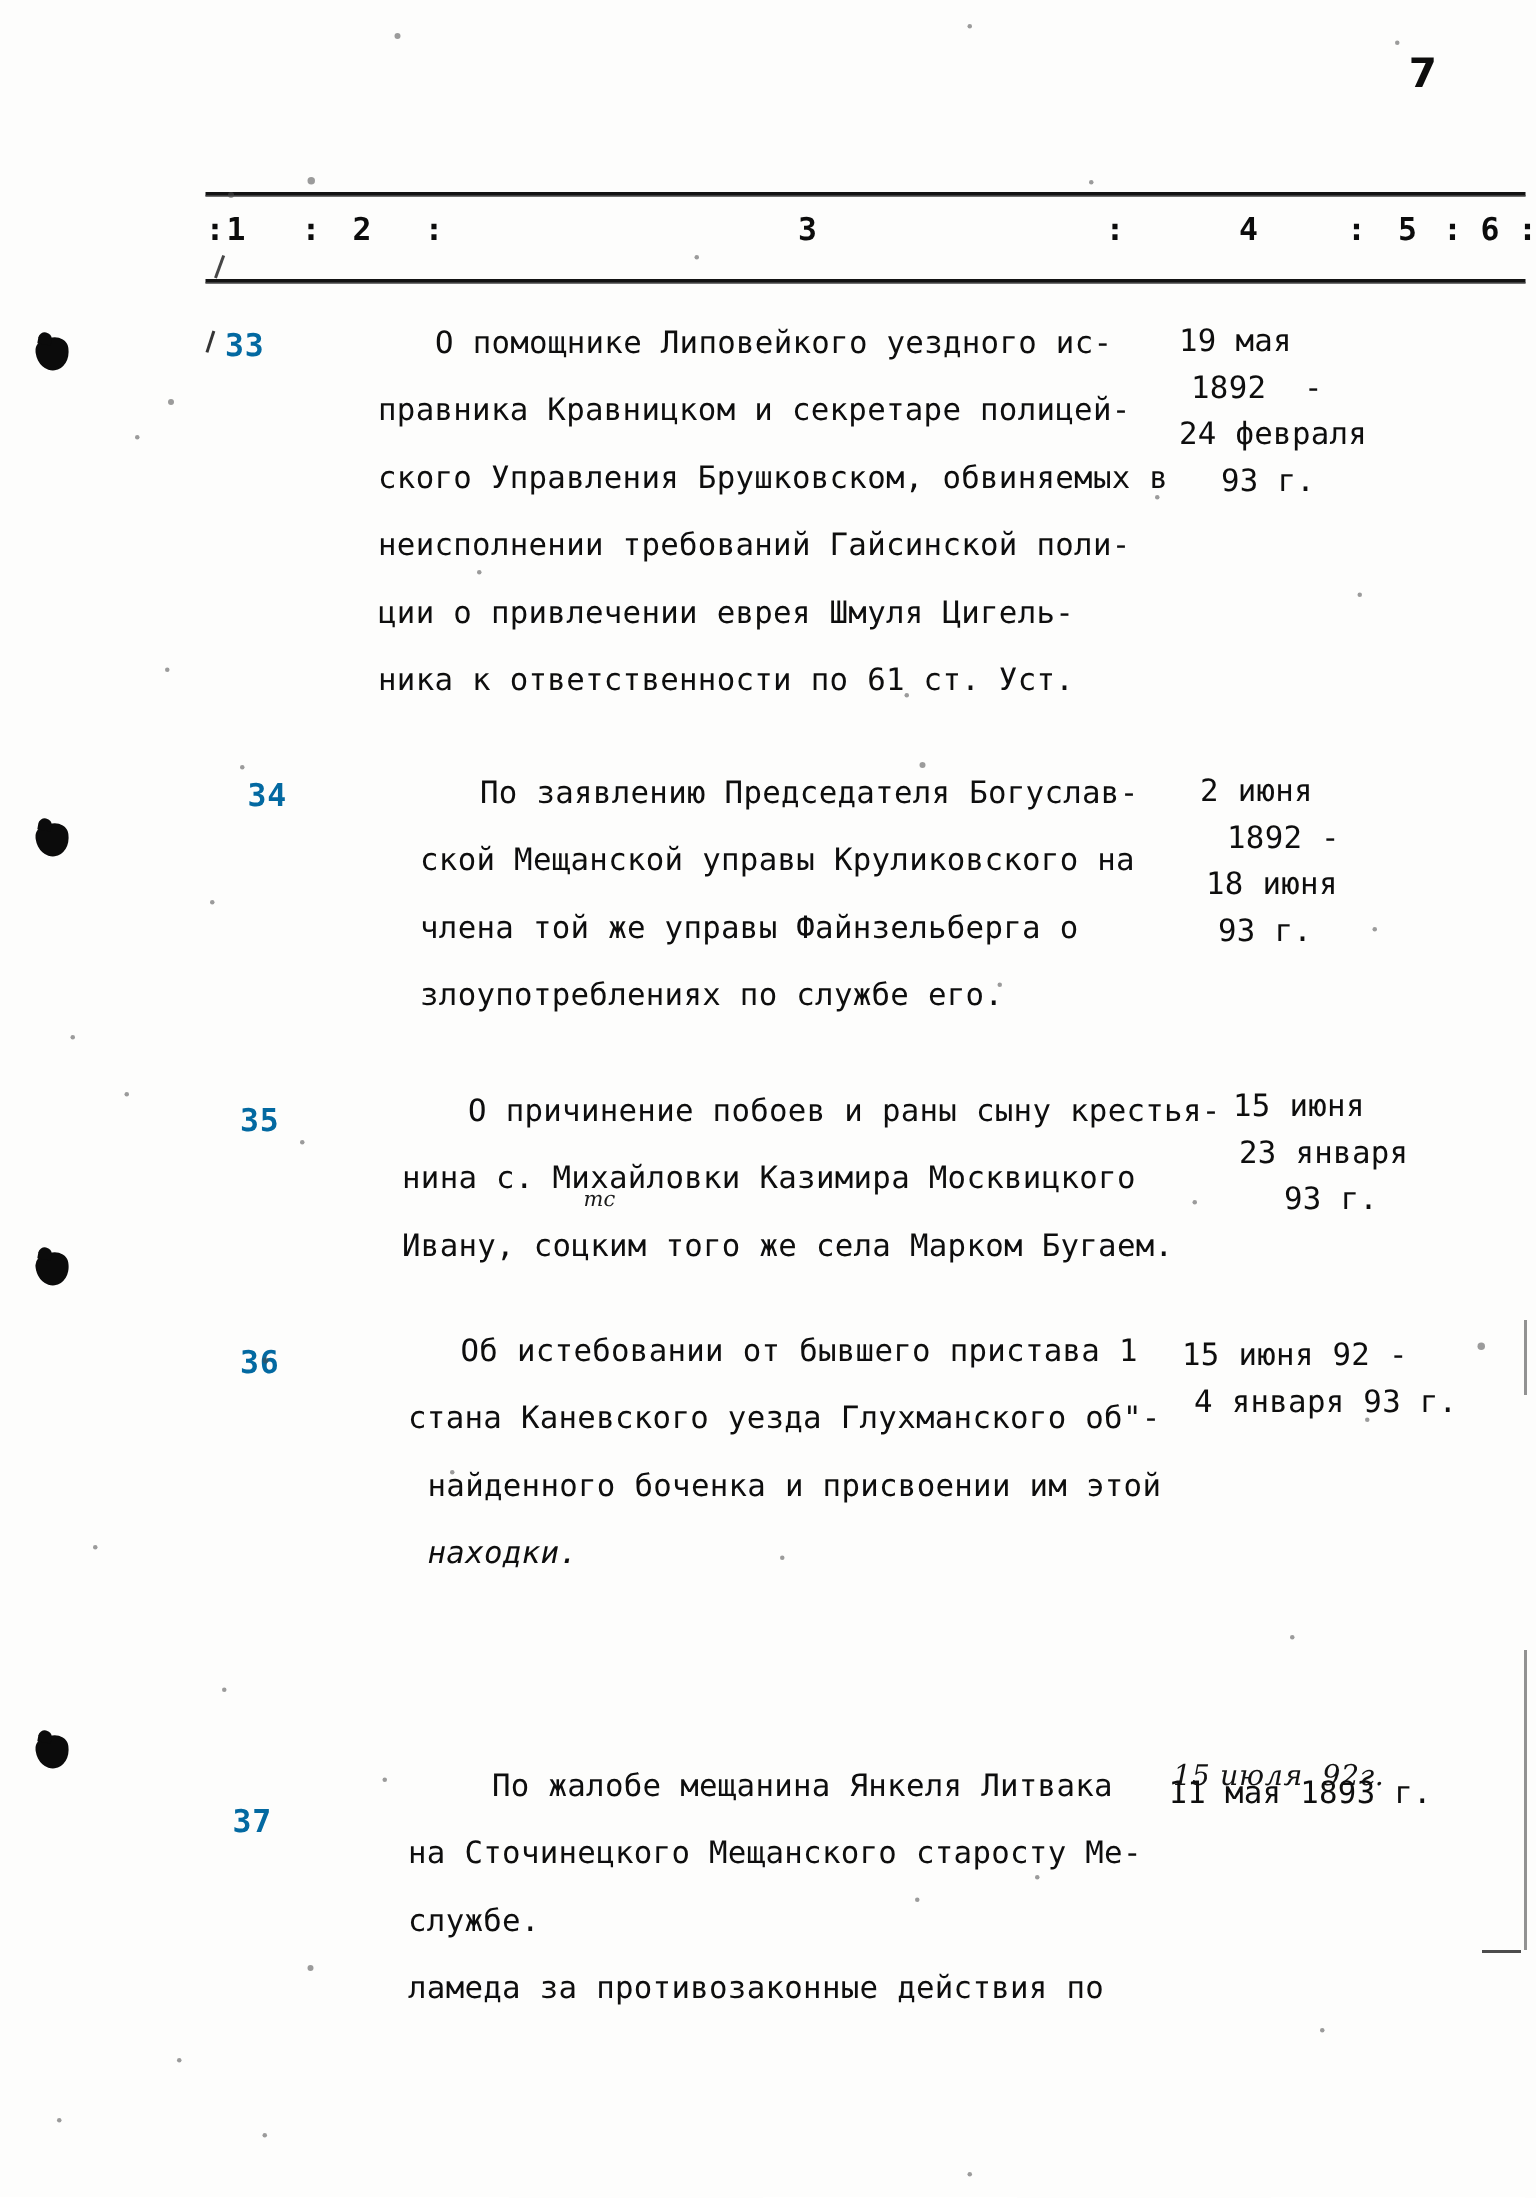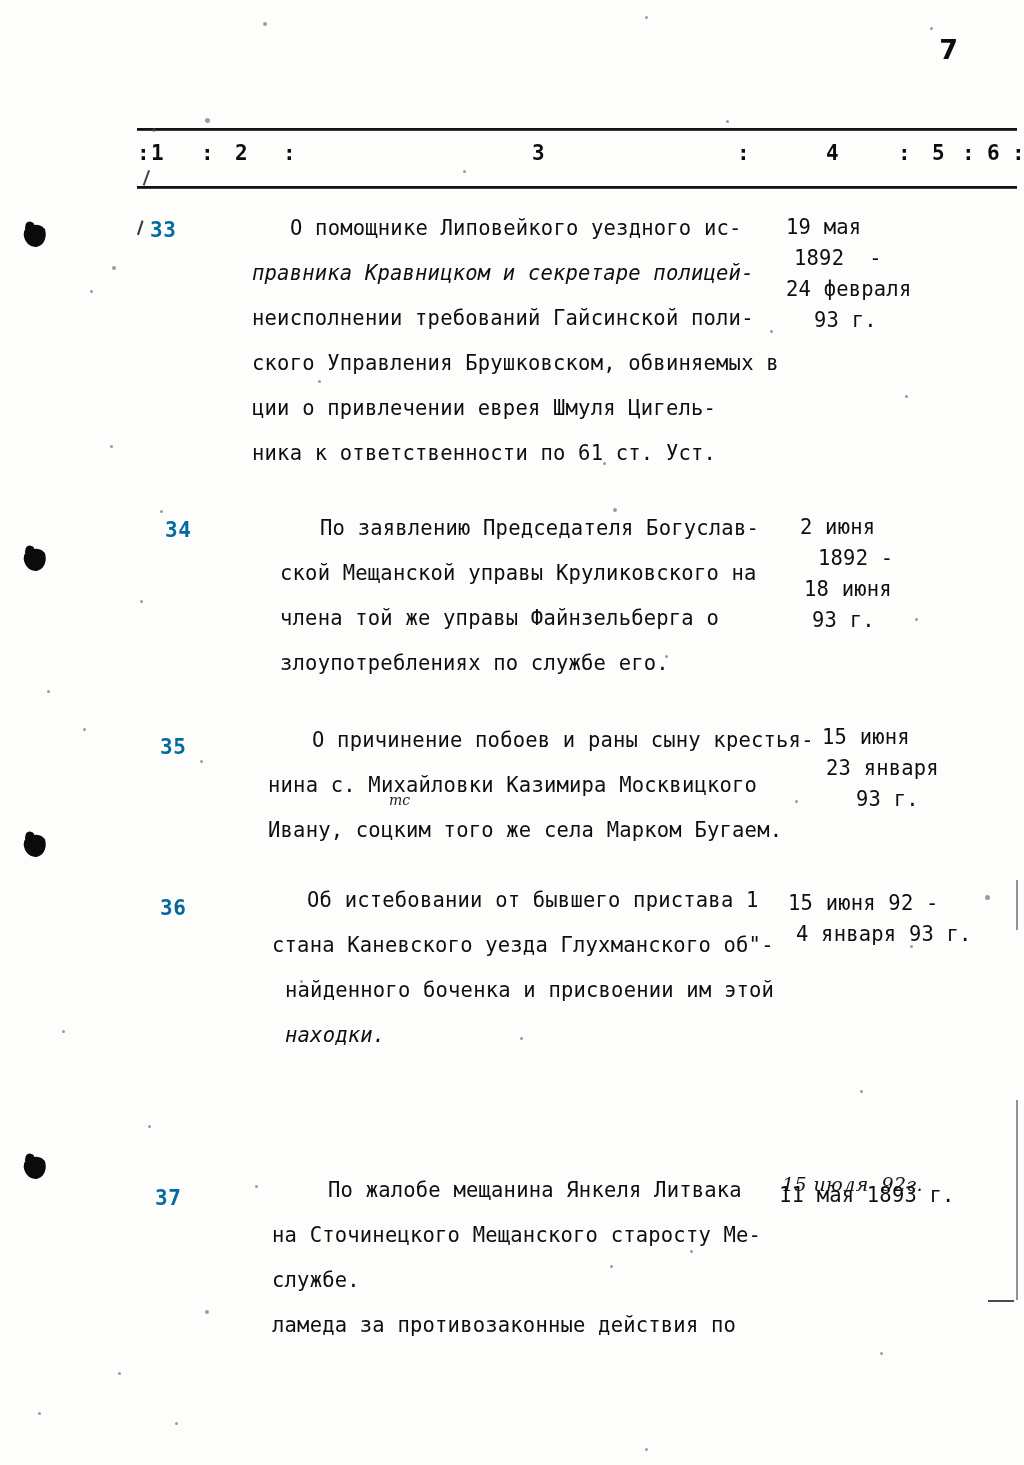--- a/index.html
+++ b/index.html
@@ -219,7 +219,7 @@
     <div class="entry-num" style="left:150px; top:0px;">33</div>
     <div class="body-block" style="top:-12px; width:500px;">
       <div class="body-line">О помощнике Липовейкого уездного ис-</div>
-      <div class="body-line" style="margin-left:-38px;font-style:italic;">правника Кравницком и секретаре полицей-</div>
+      <div class="body-line" style="margin-left:-38px;">правника Кравницком и секретаре полицей-</div>
       <div class="body-line" style="margin-left:-38px;">неисполнении требований Гайсинской поли-</div>
       <div class="body-line" style="margin-left:-38px;">ского Управления Брушковском, обвиняемых в</div>
       <div class="body-line" style="margin-left:-38px;">ции о привлечении еврея Шмуля Цигель-</div>

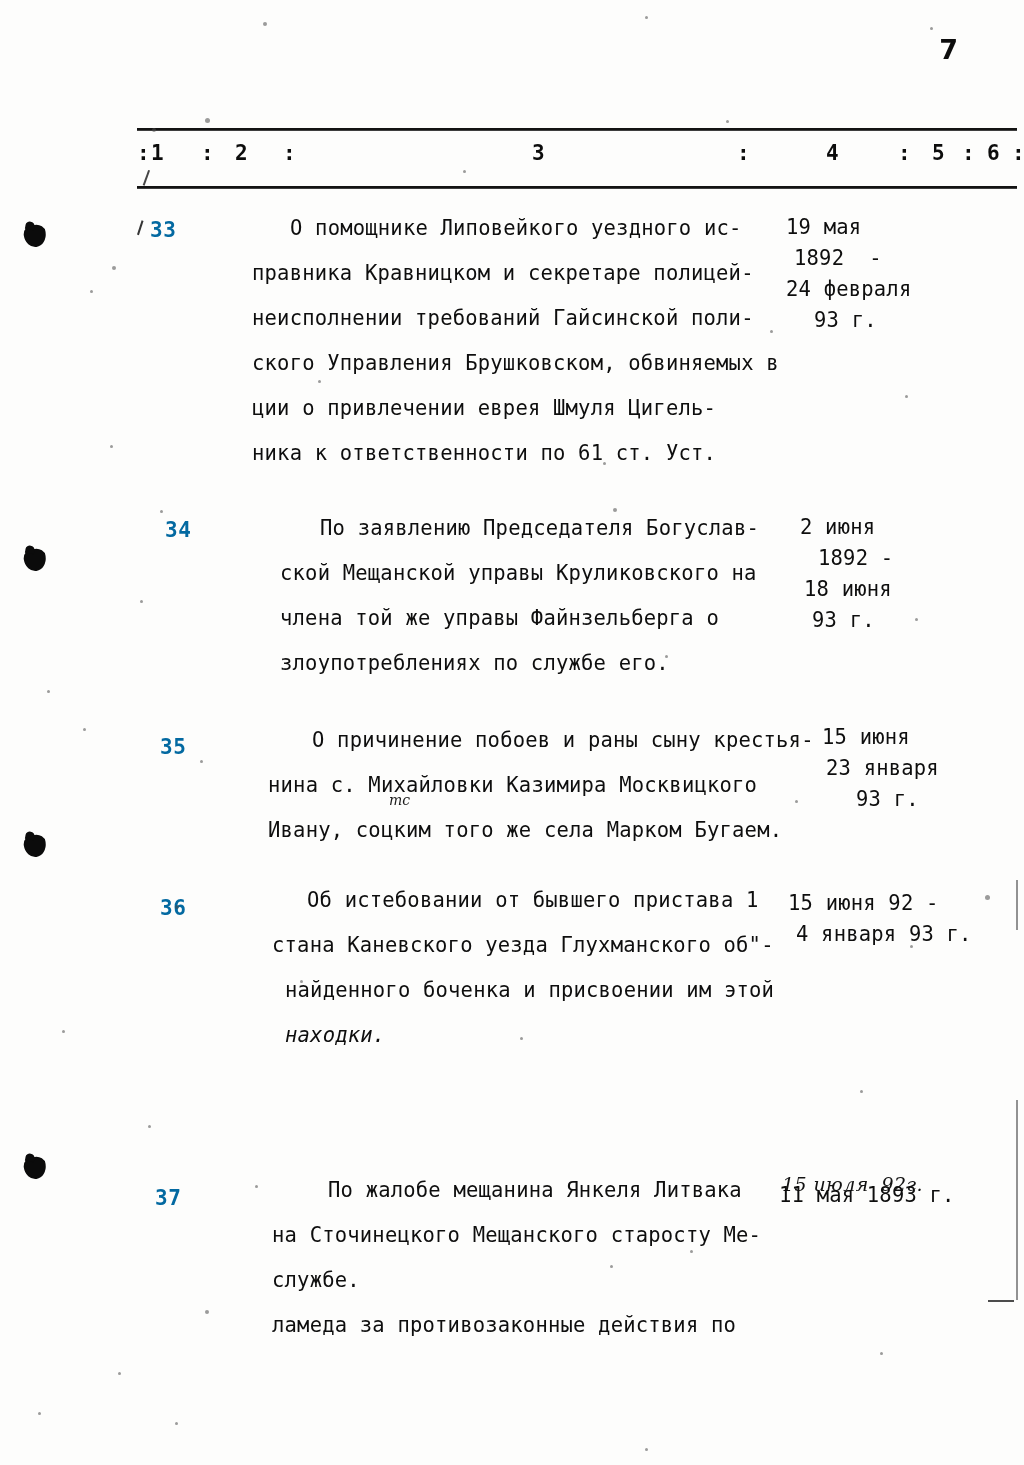--- a/index.html
+++ b/index.html
@@ -220,8 +220,8 @@
     <div class="body-block" style="top:-12px; width:500px;">
       <div class="body-line">О помощнике Липовейкого уездного ис-</div>
       <div class="body-line" style="margin-left:-38px;">правника Кравницком и секретаре полицей-</div>
+      <div class="body-line" style="margin-left:-38px;">ского Управления Брушковском, обвиняемых в</div>
       <div class="body-line" style="margin-left:-38px;">неисполнении требований Гайсинской поли-</div>
-      <div class="body-line" style="margin-left:-38px;">ского Управления Брушковском, обвиняемых в</div>
       <div class="body-line" style="margin-left:-38px;">ции о привлечении еврея Шмуля Цигель-</div>
       <div class="body-line" style="margin-left:-38px;">ника к ответственности по 61 ст. Уст.</div>
     </div>

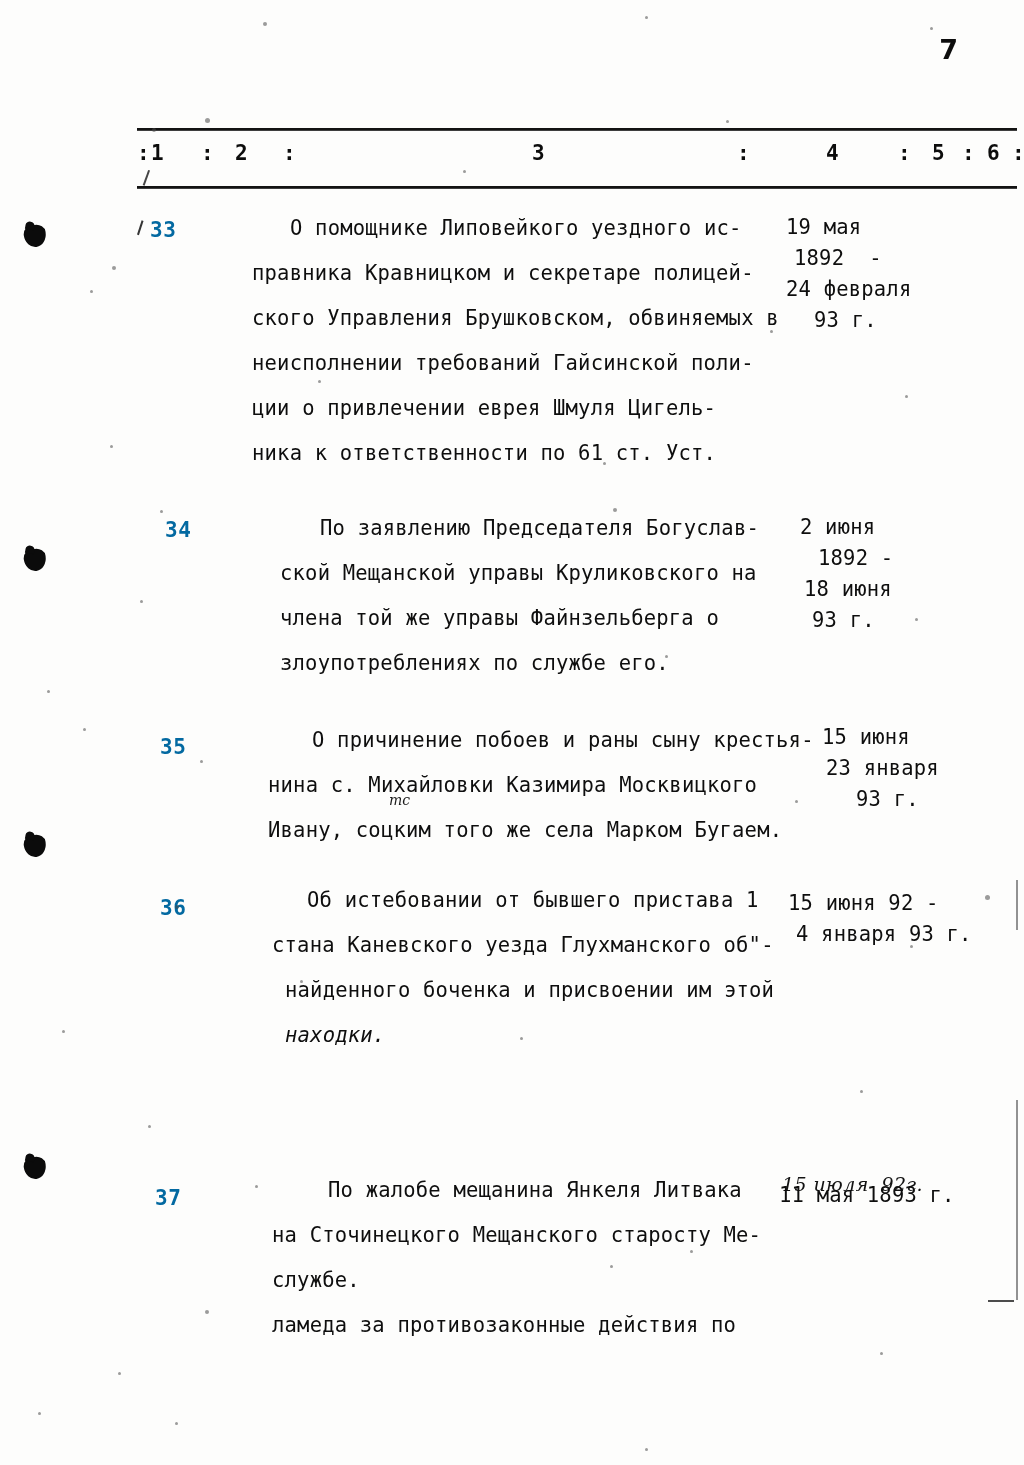--- a/index.html
+++ b/index.html
@@ -279,7 +279,7 @@
   </div>
 
   <div class="entry" style="left:0; top:1180px; width:1024px;">
-    <div class="entry-num" style="left:155px; top:6px;">37</div>
+    <div class="entry-num" style="left:155px; top:22px;">37</div>
     <div class="body-block" style="top:-12px; width:500px;">
       <div class="body-line" style="margin-left:38px;">По жалобе мещанина Янкеля Литвака</div>
       <div class="body-line" style="margin-left:-18px;">на Сточинецкого Мещанского старосту Ме-</div>

